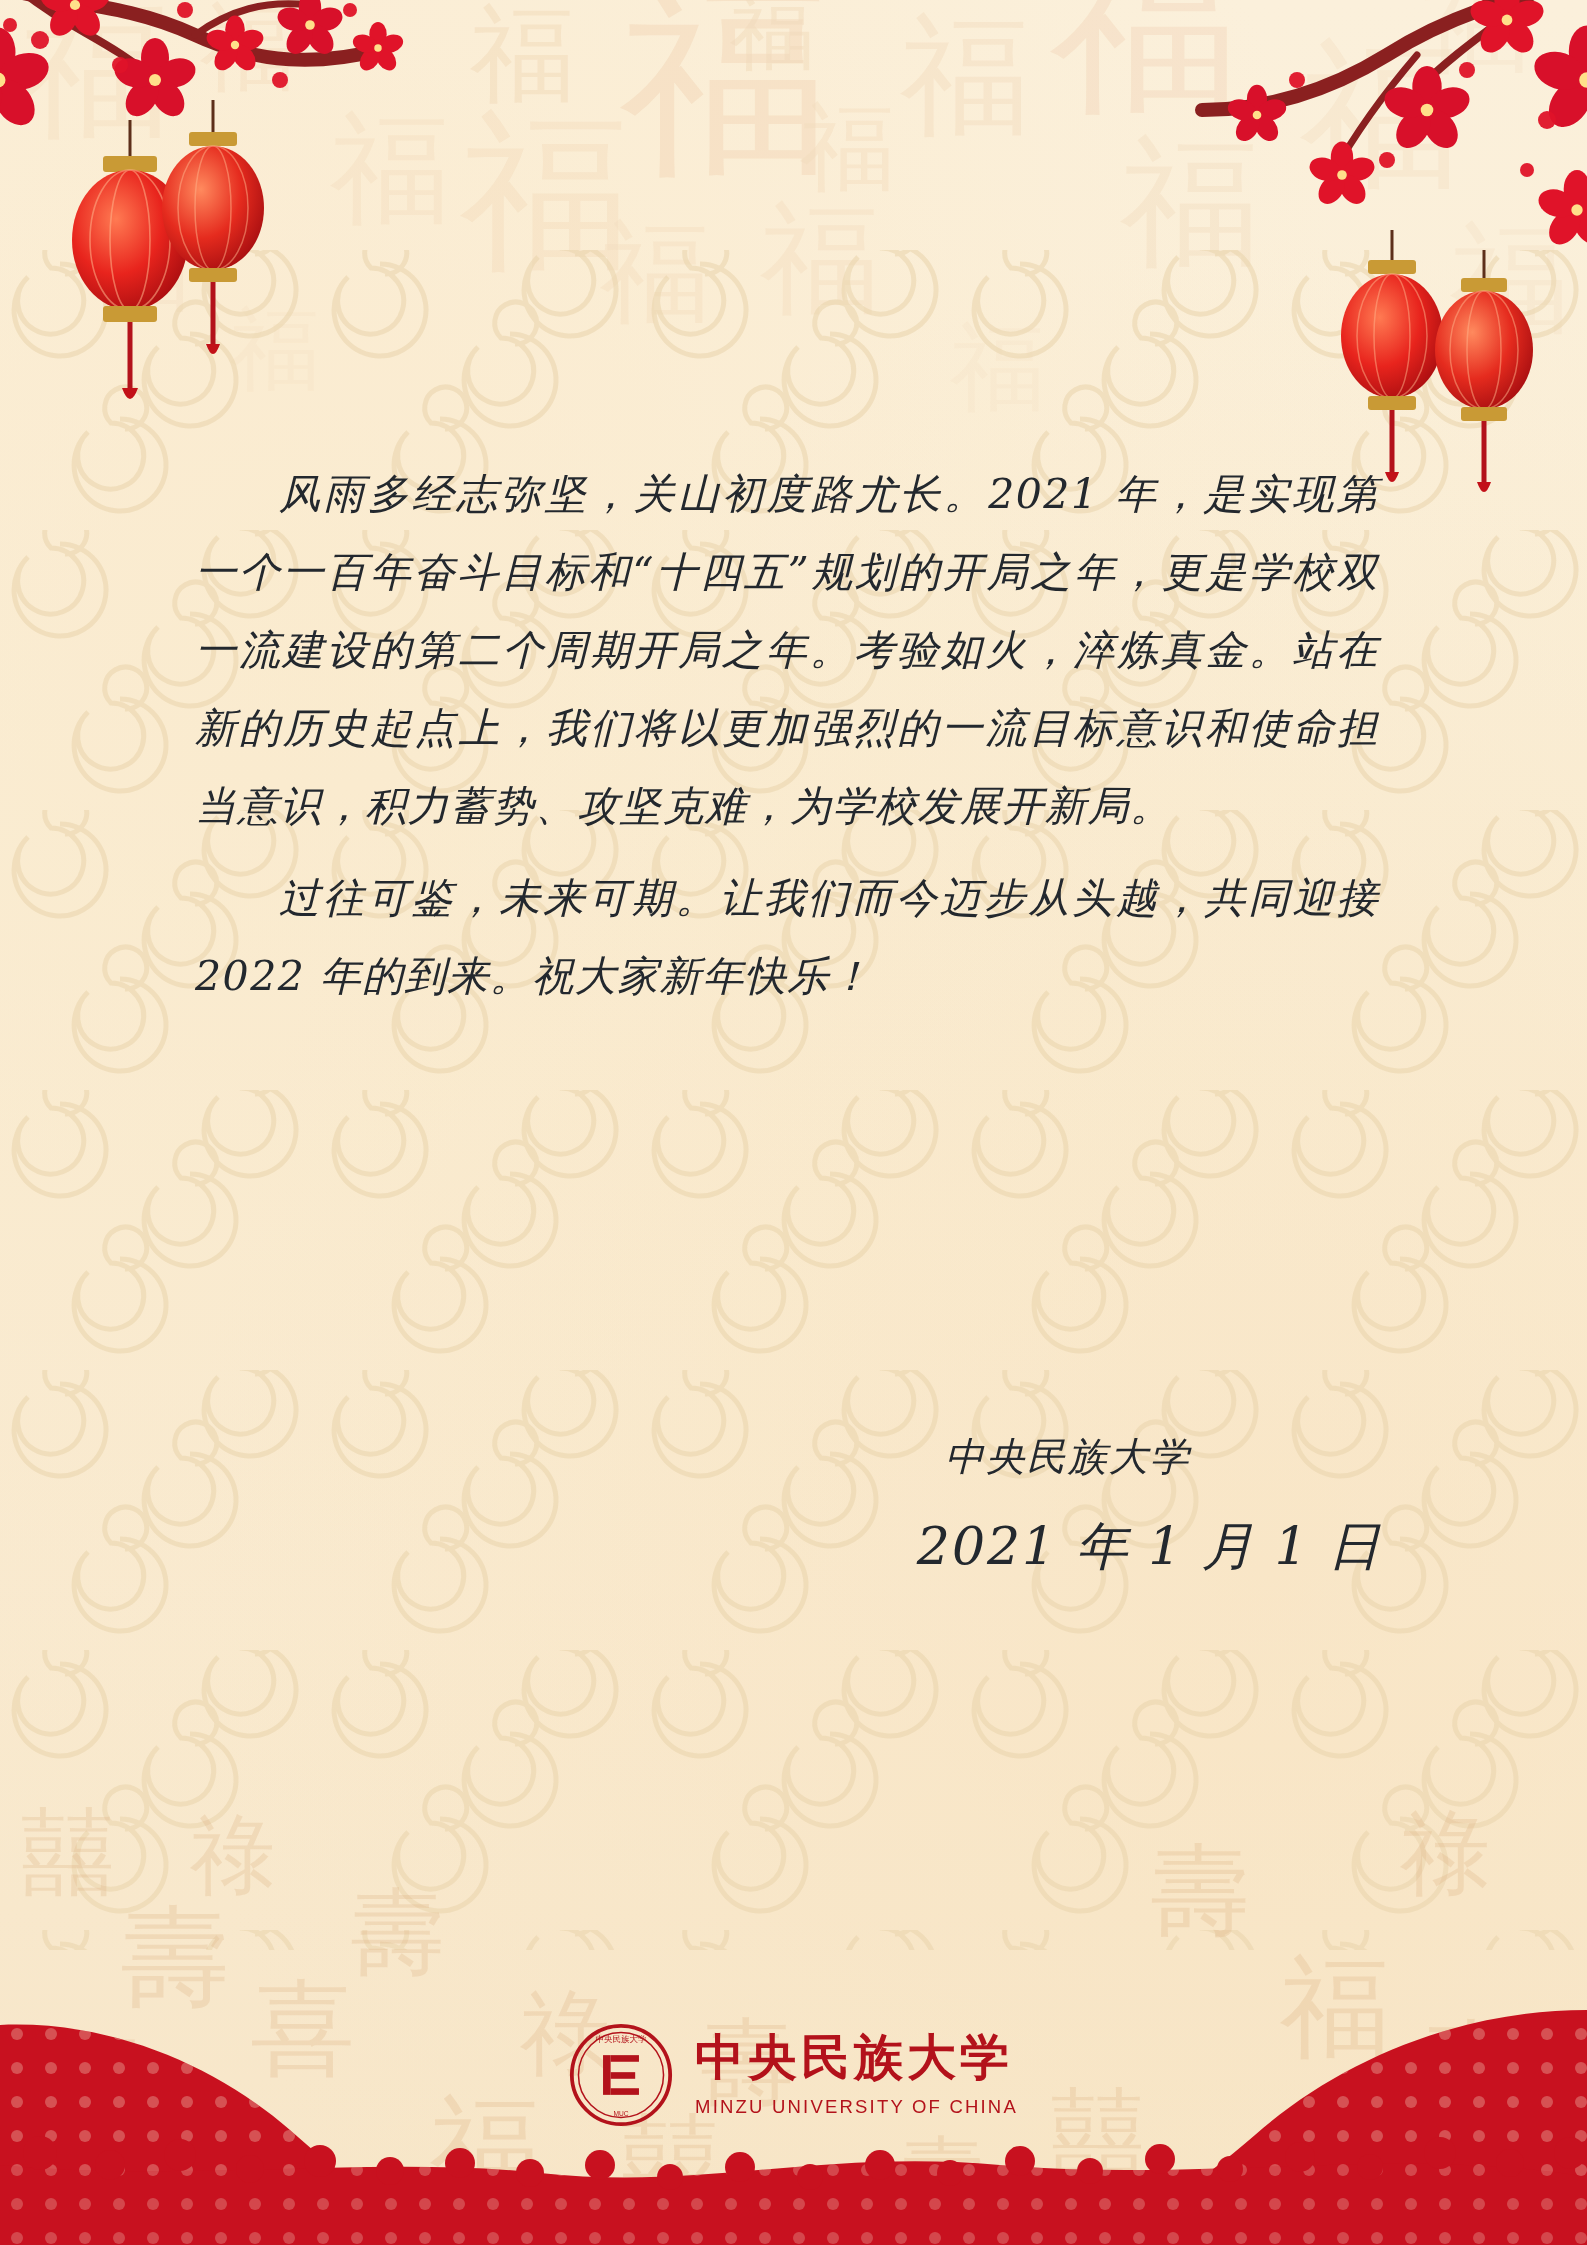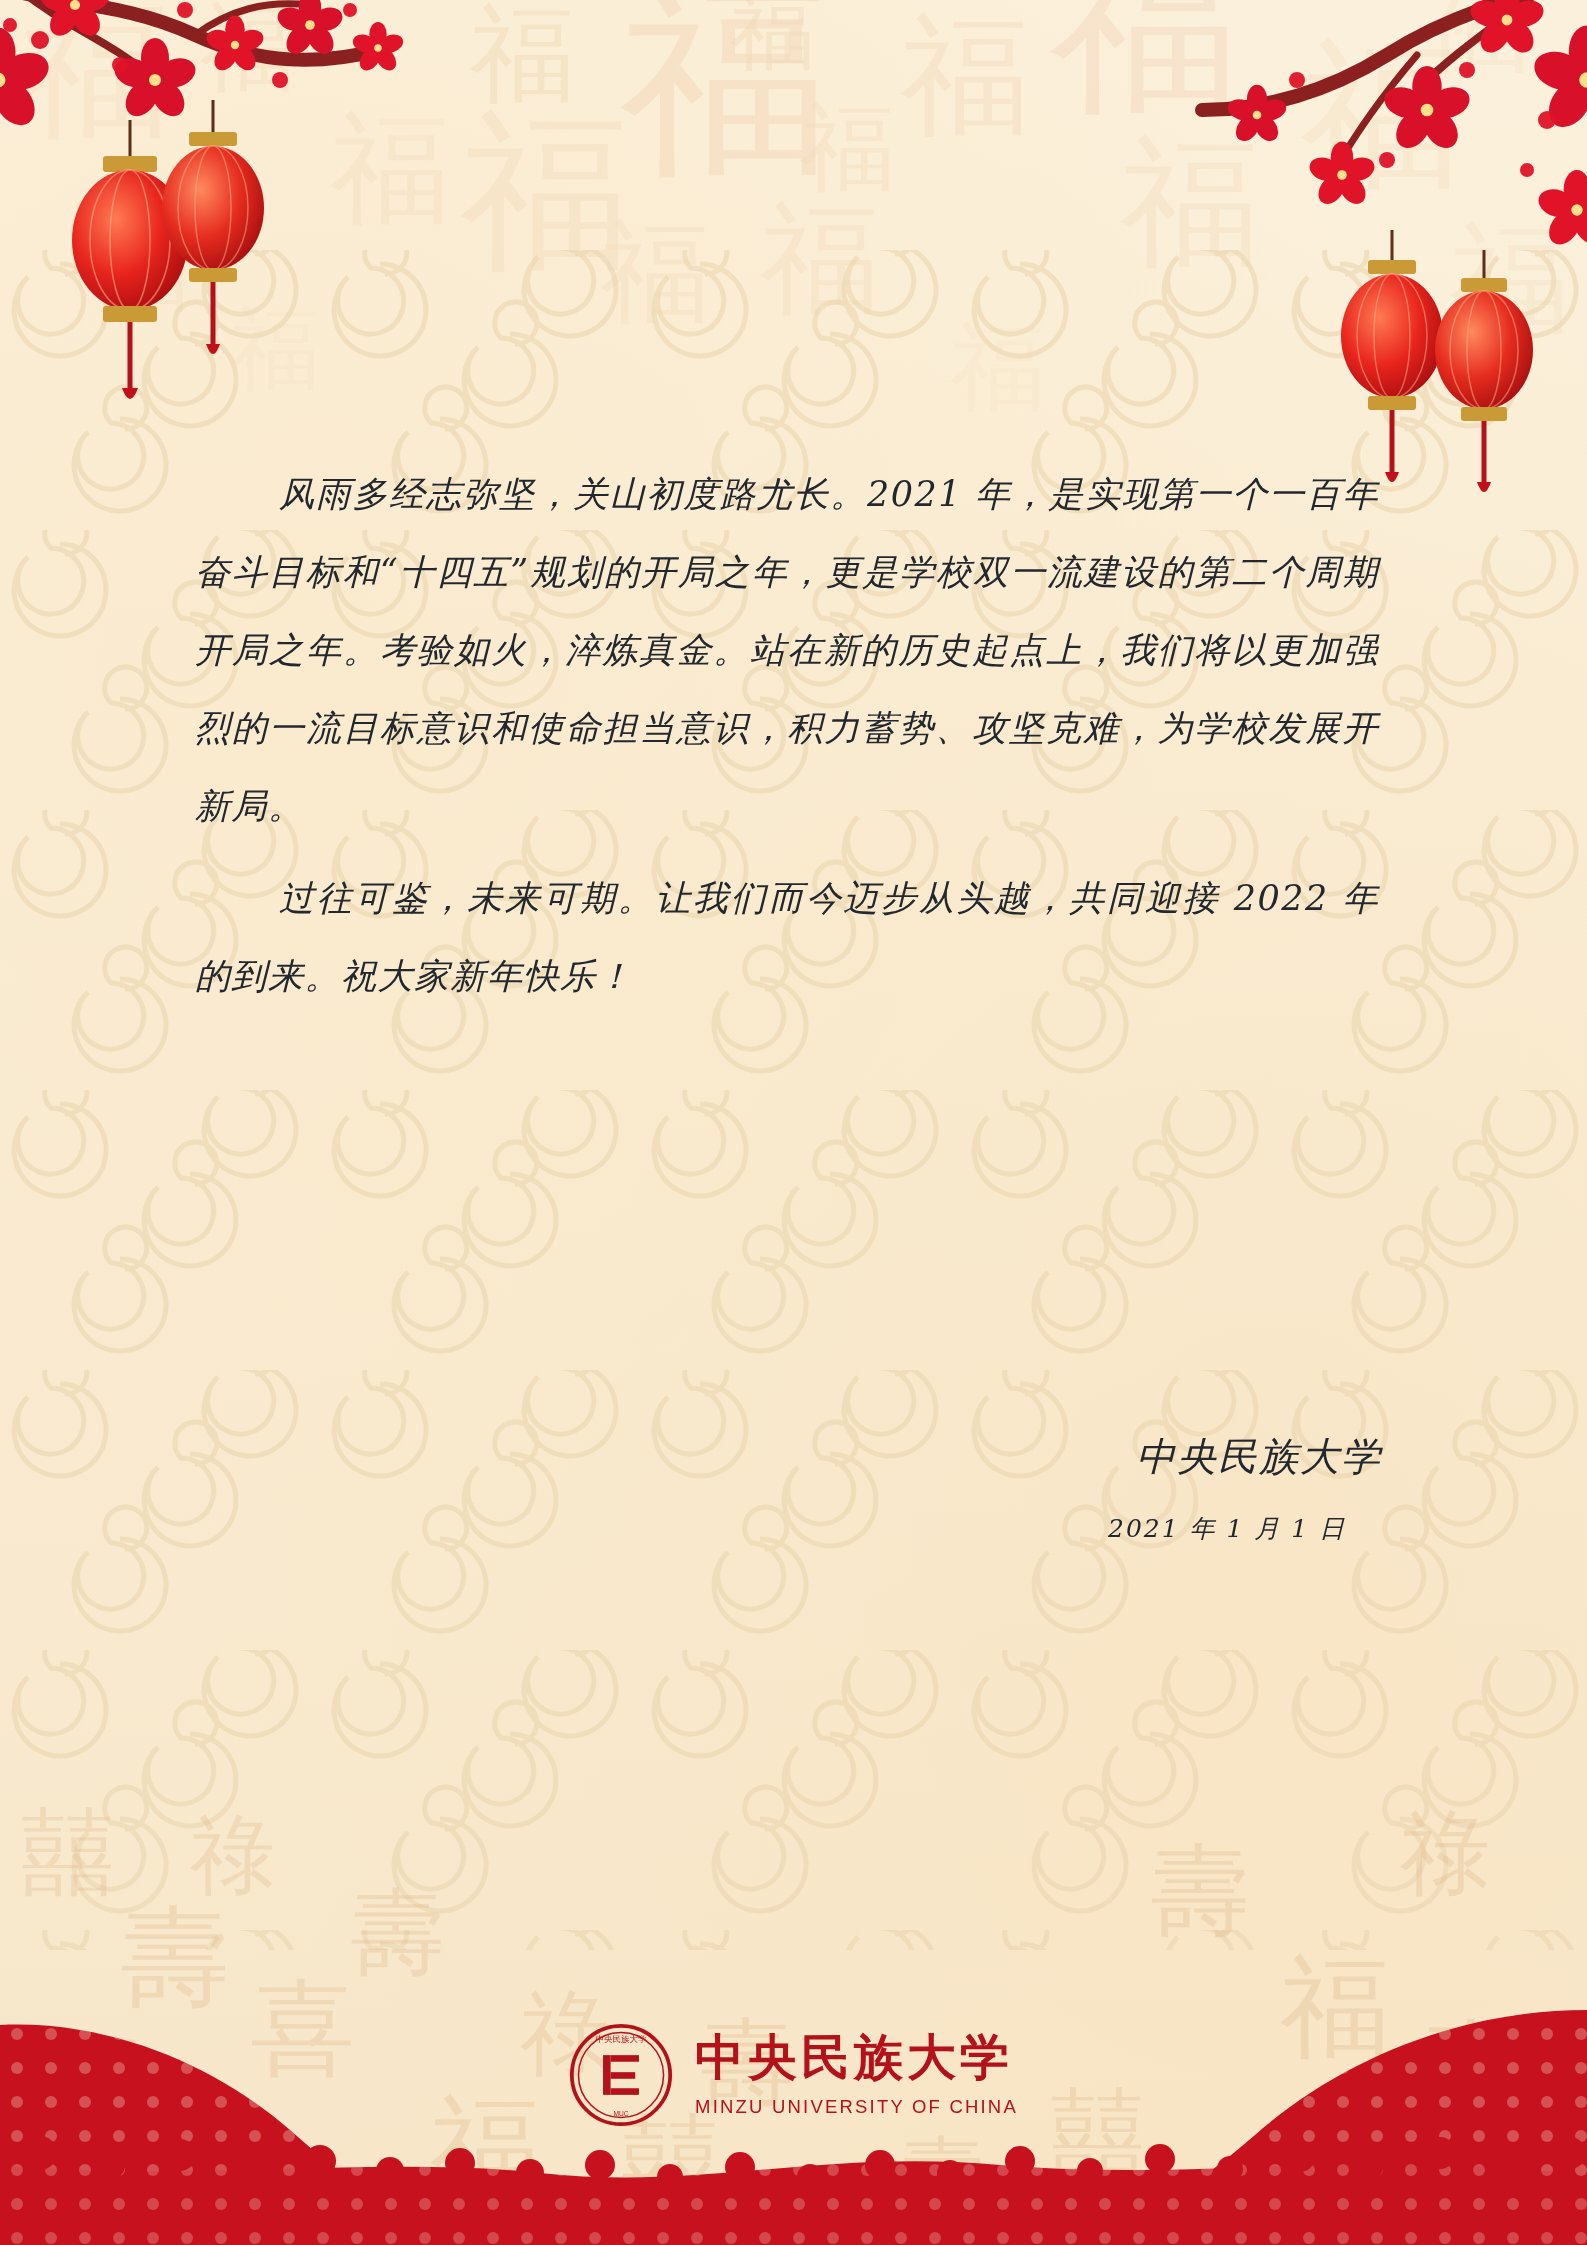--- a/index.html
+++ b/index.html
@@ -72,7 +72,7 @@
   }
   .para {
     font-family: "DejaVu Serif", "Liberation Serif", serif;
-    font-size: 35px;
+    font-size: 41px;
     line-height: 78px;
     color: #23282e;
     text-align: justify;

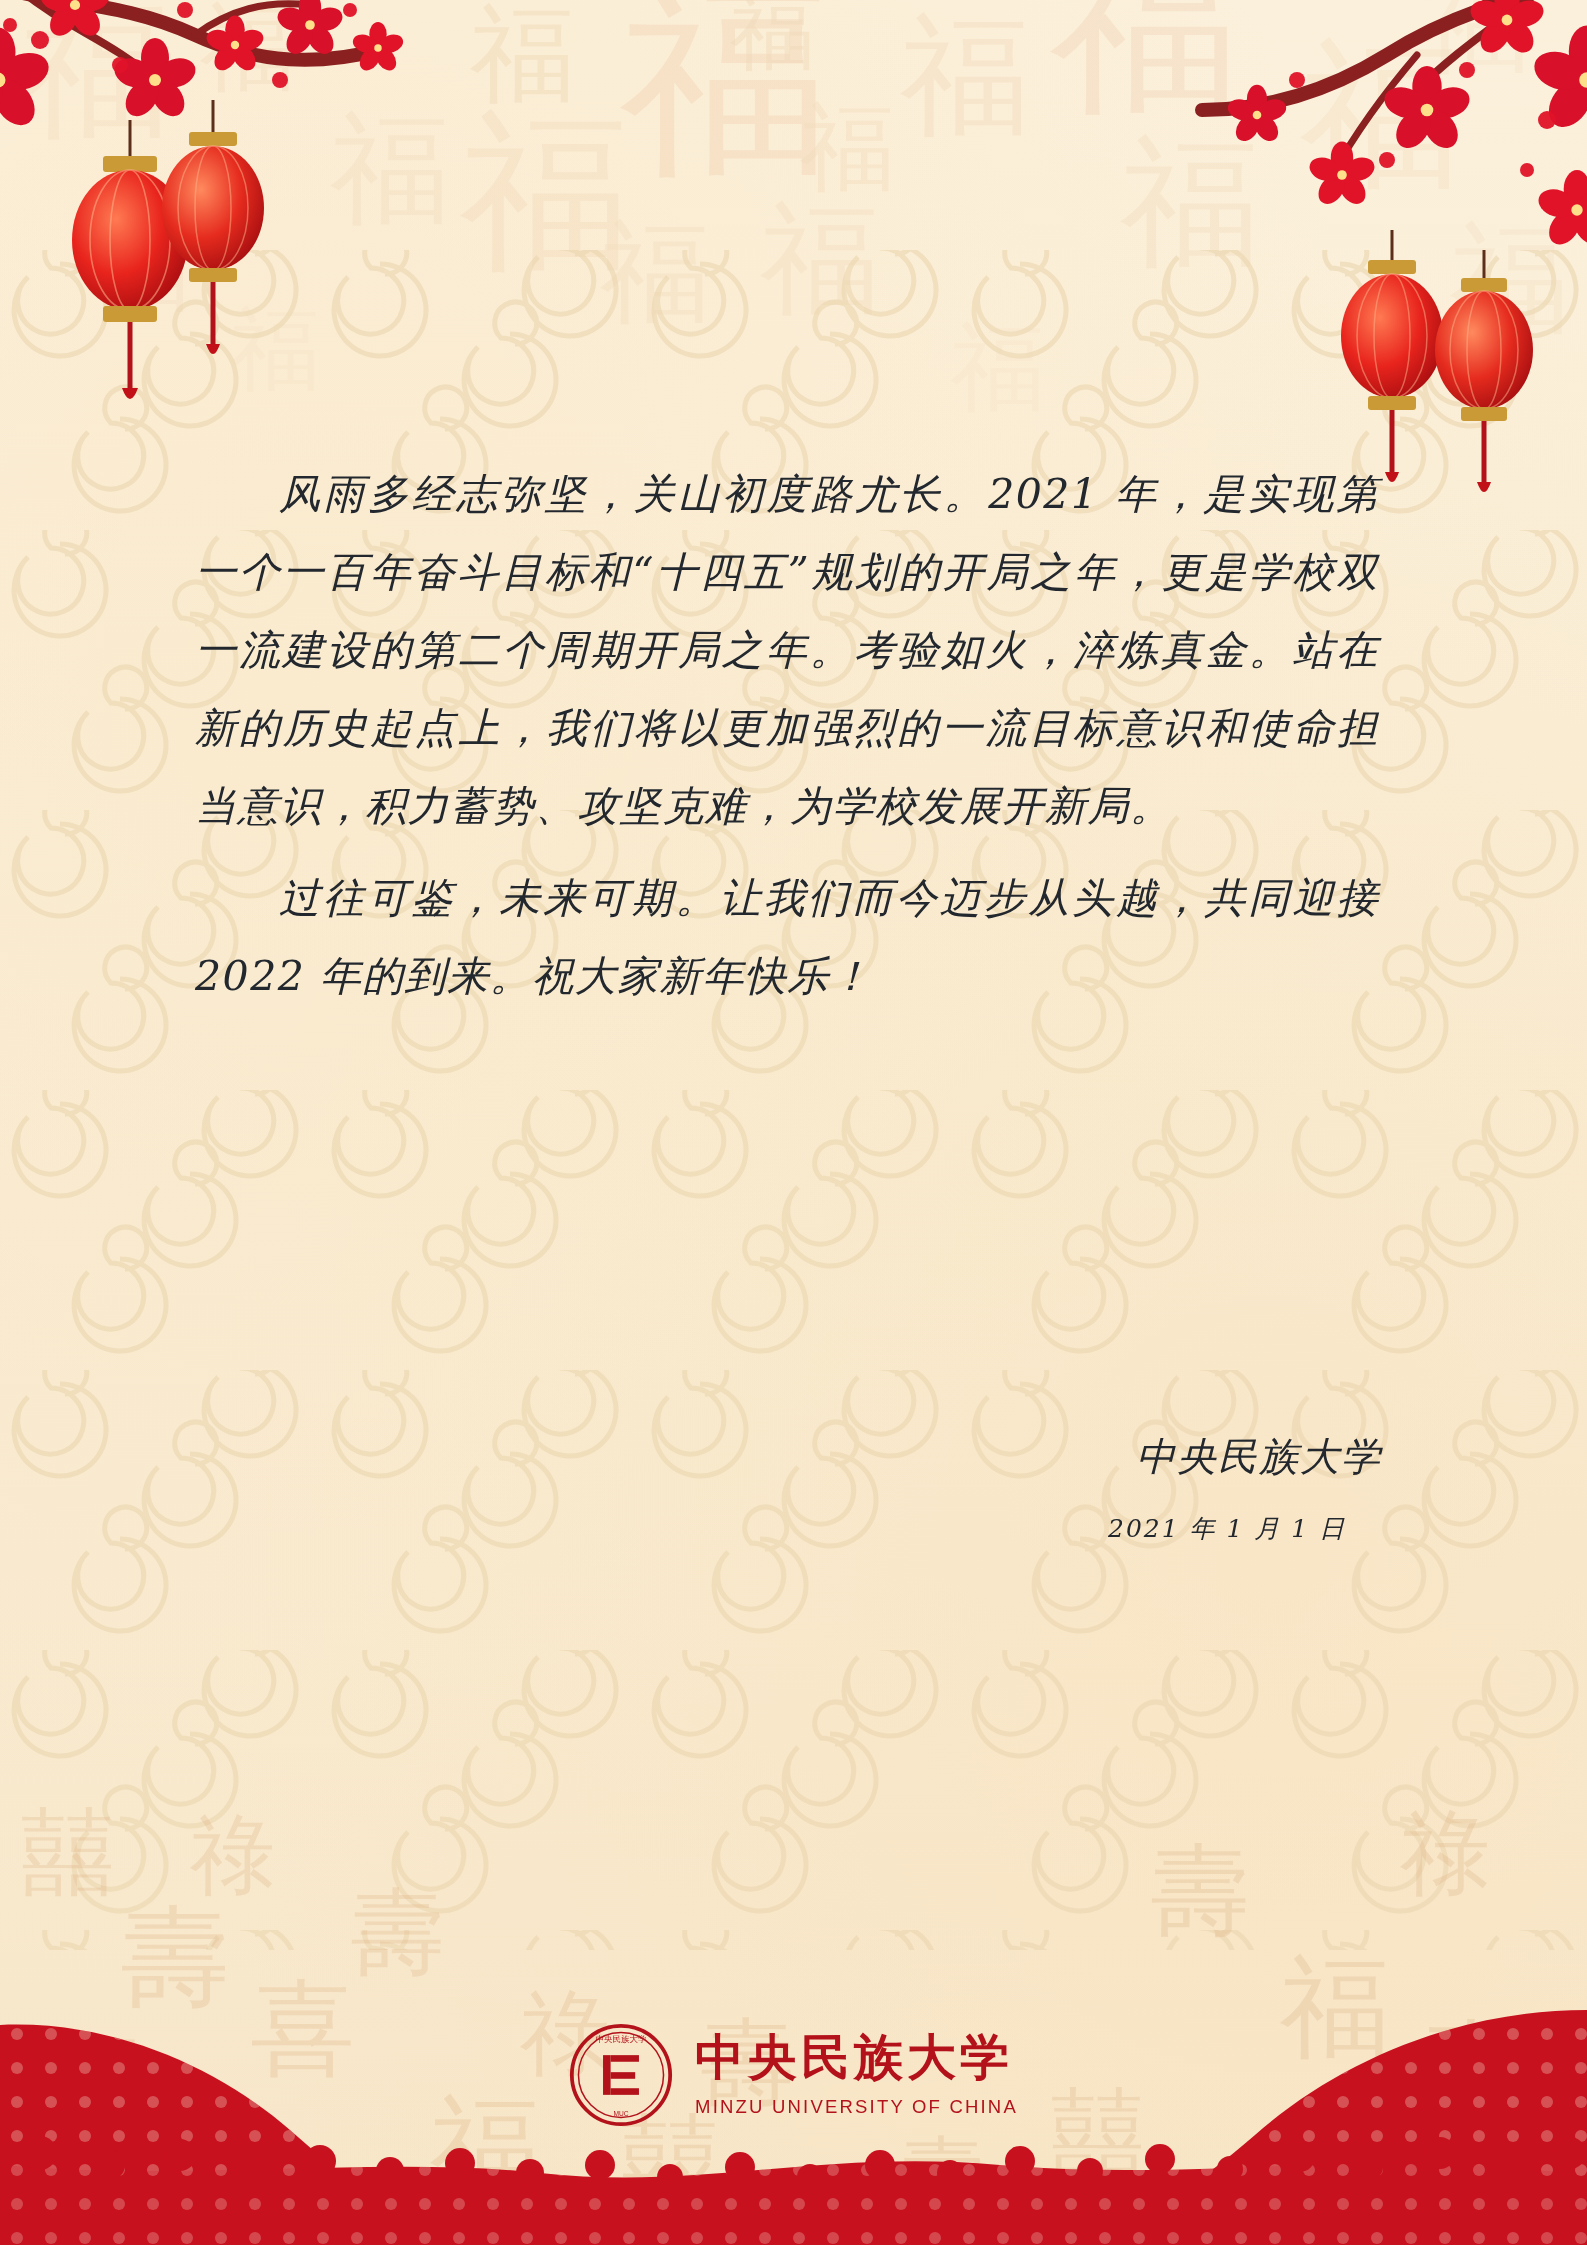--- a/index.html
+++ b/index.html
@@ -96,7 +96,7 @@
     margin-bottom: 28px;
   }
   .sig-date {
-    font-size: 25px;
+    font-size: 52px;
     letter-spacing: 2px;
     margin-left: -28px;
   }

